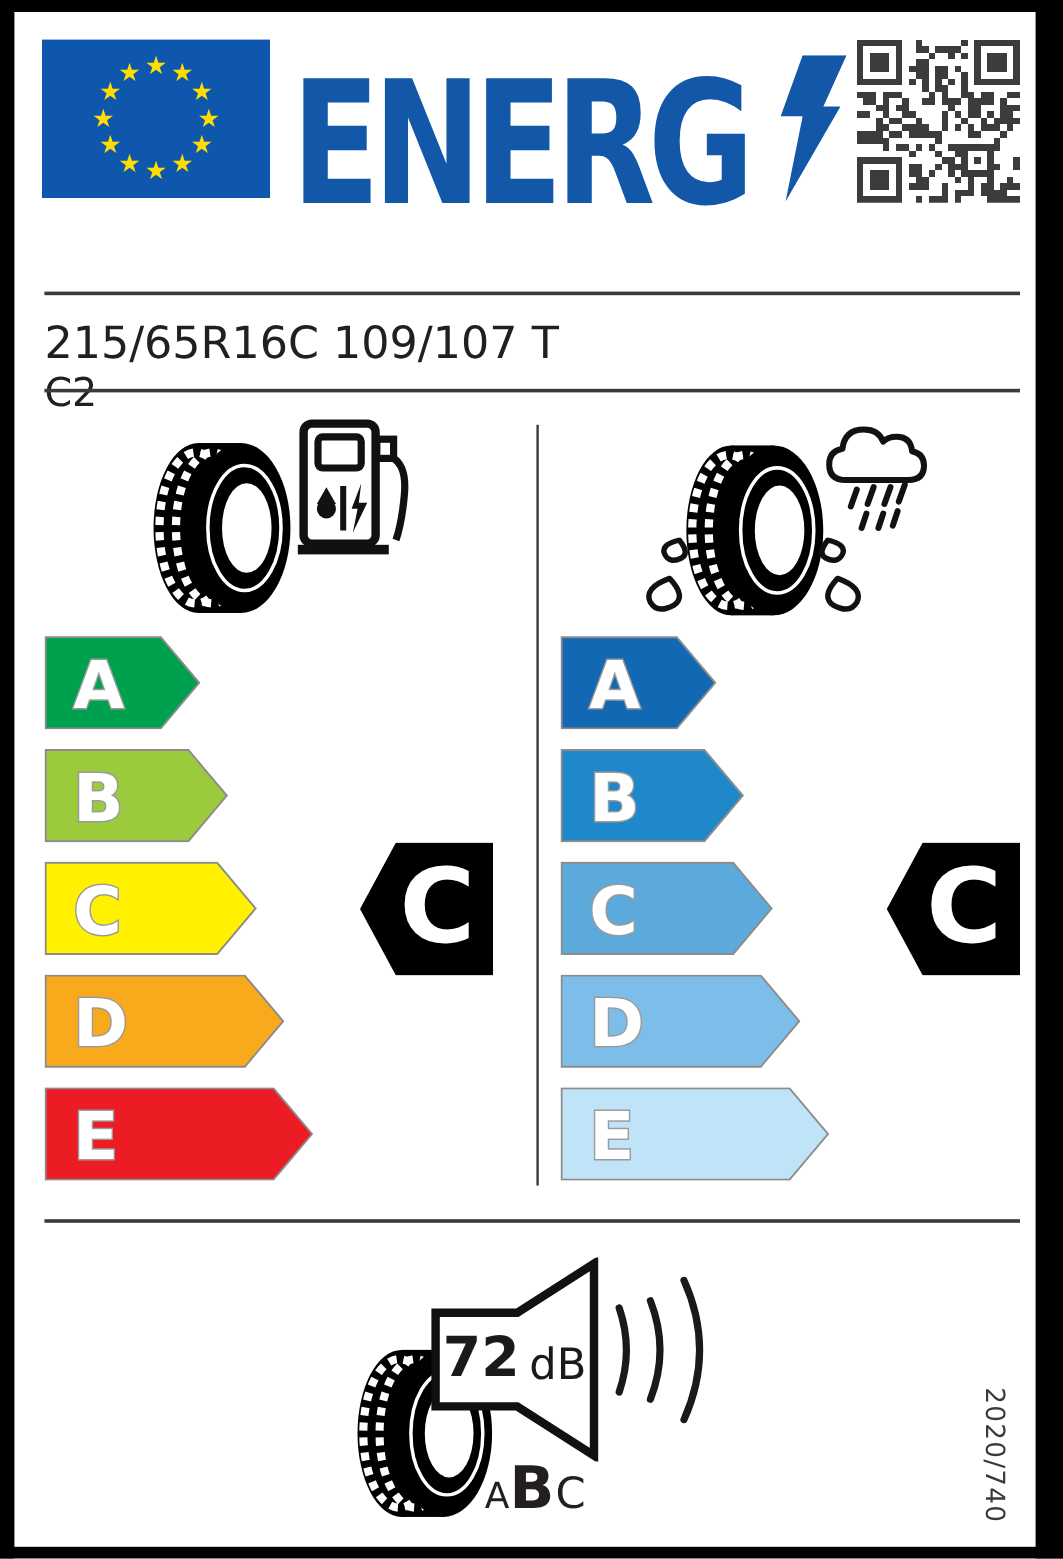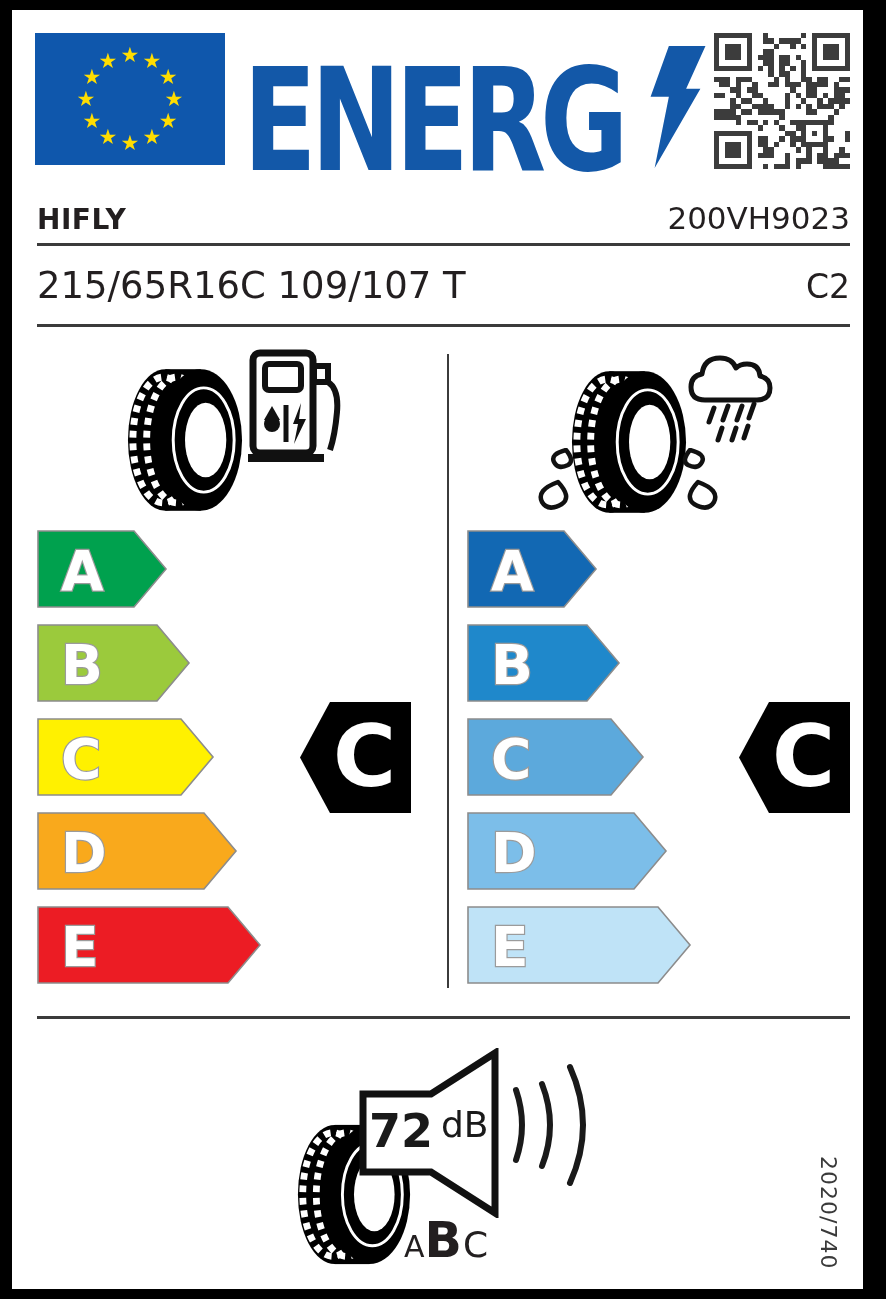--- a/index.html
+++ b/index.html
@@ -305,10 +305,6 @@
       <rect x="18" y="18" width="1" height="1" fill="#3C3C3C"></rect>
     </svg>
 
-  <div class="abs row" id="brand-row">
-    <span id="brand">HIFLY</span>
-    <span id="model-code">200VH9023</span>
-  </div>
   <div class="abs hline" style="top:243px;"></div>
 
   <div class="abs row" id="size-row">

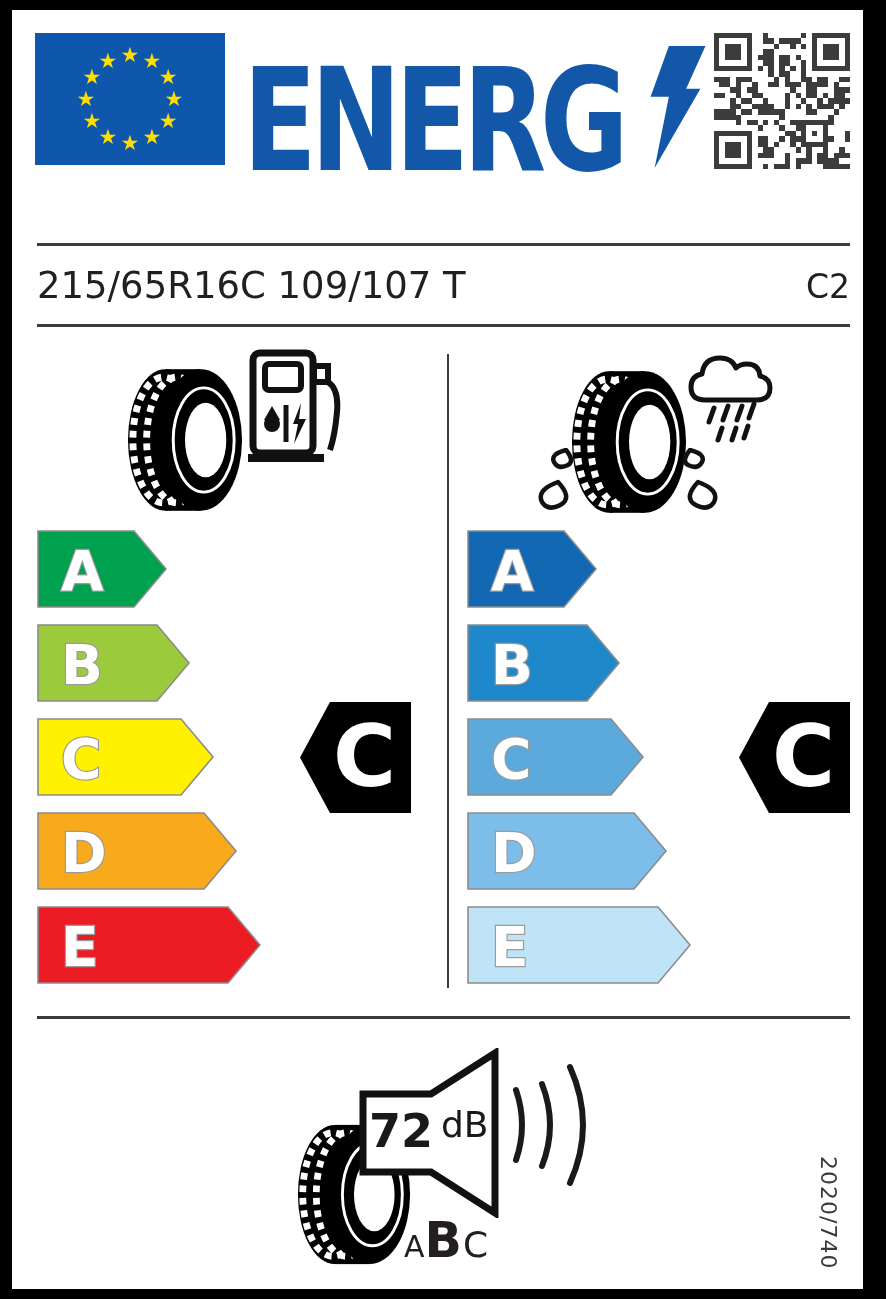--- a/index.html
+++ b/index.html
@@ -20,7 +20,7 @@
   #brand-row{top:200px;}
   #brand{font-weight:bold;font-size:28px;letter-spacing:.5px;}
   #model-code{font-size:31px;}
-  #size-row{top:264px;}
+  #size-row{top:264px;flex-direction:column;}
   #tire-size{font-size:37px;}
   #tire-class{font-size:33px;}
   .hline{left:37px;width:813px;height:3px;background:#3B3B3B;}

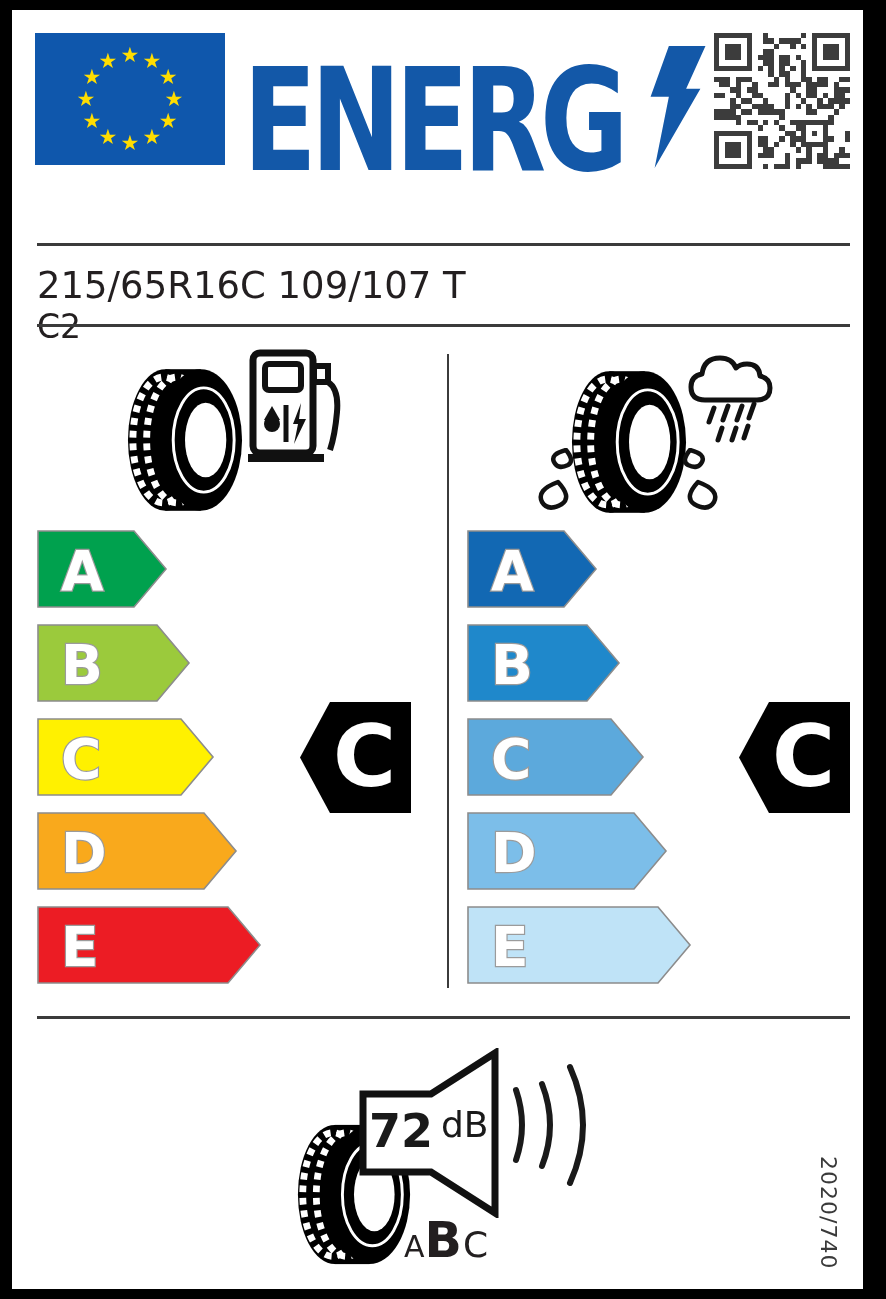--- a/index.html
+++ b/index.html
@@ -34,7 +34,7 @@
   .rating-arrow span{display:block;width:100%;padding-left:18px;box-sizing:border-box;
     text-align:center;font-size:86px;font-weight:bold;color:#fff;line-height:108px;}
   
-  #db-text{left:369px;top:1104px;width:126px;display:flex;align-items:flex-start;gap:8px;}
+  #db-text{left:369px;top:1104px;width:126px;display:flex;align-items:flex-end;gap:8px;}
   #db-value{font-size:46px;font-weight:bold;color:#1a1a1a;}
   #db-unit{font-size:36px;color:#1a1a1a;}
   #abc{left:404px;top:1212px;display:flex;align-items:baseline;}

